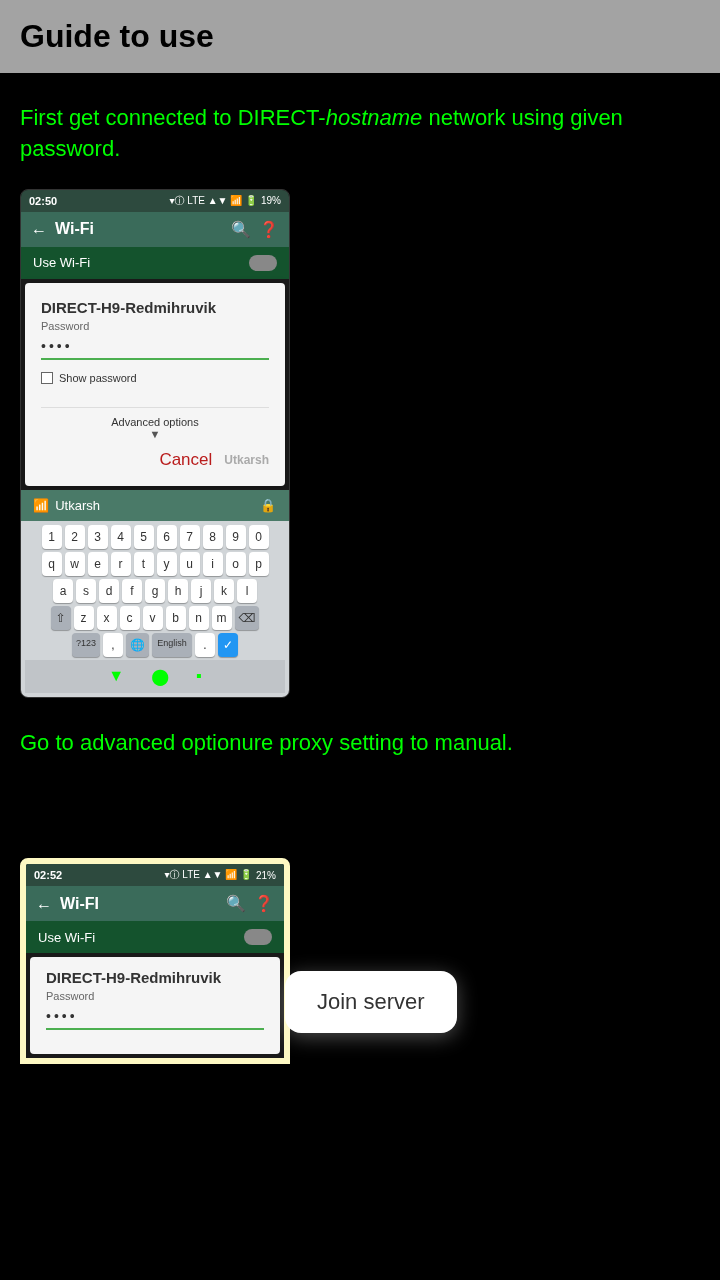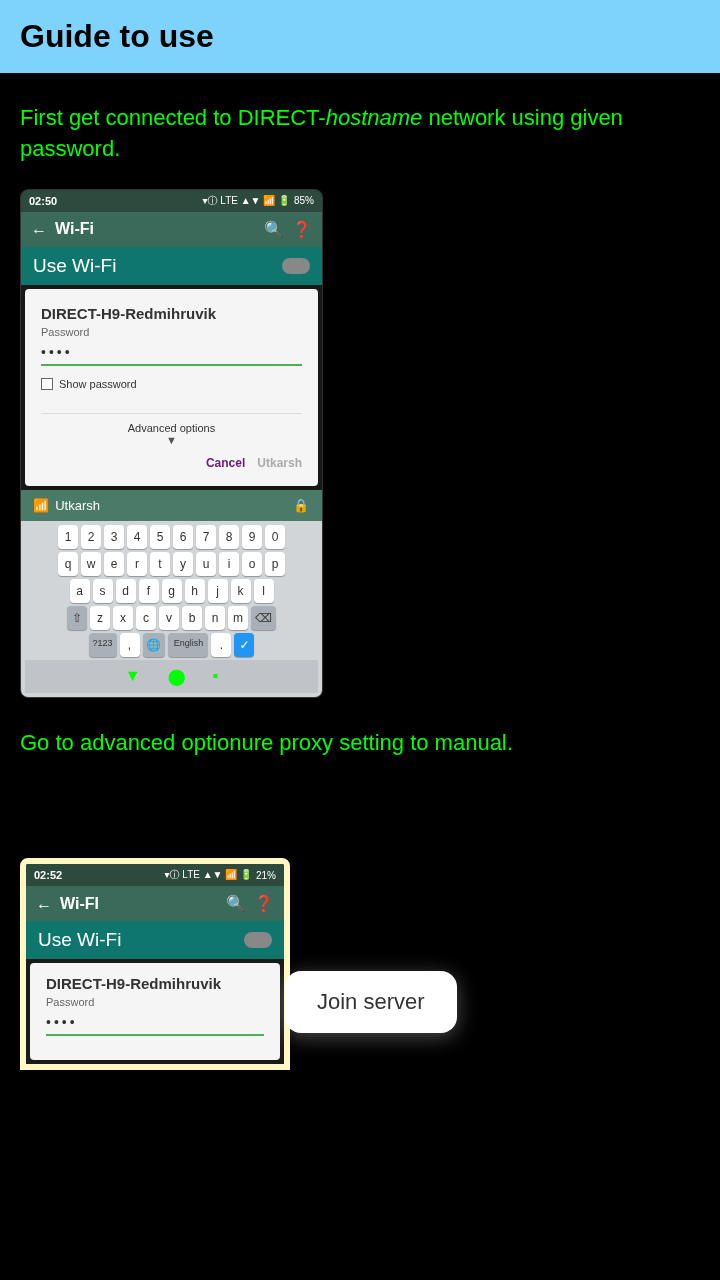--- a/index.html
+++ b/index.html
@@ -304,7 +304,7 @@
 </head>
 <body>
 
-<div class="header" style="background:#7dd3fc;">
+<div class="header" style="background:#a3a3a3;">
   <span class="header-title">Guide to use</span>
 </div>
 

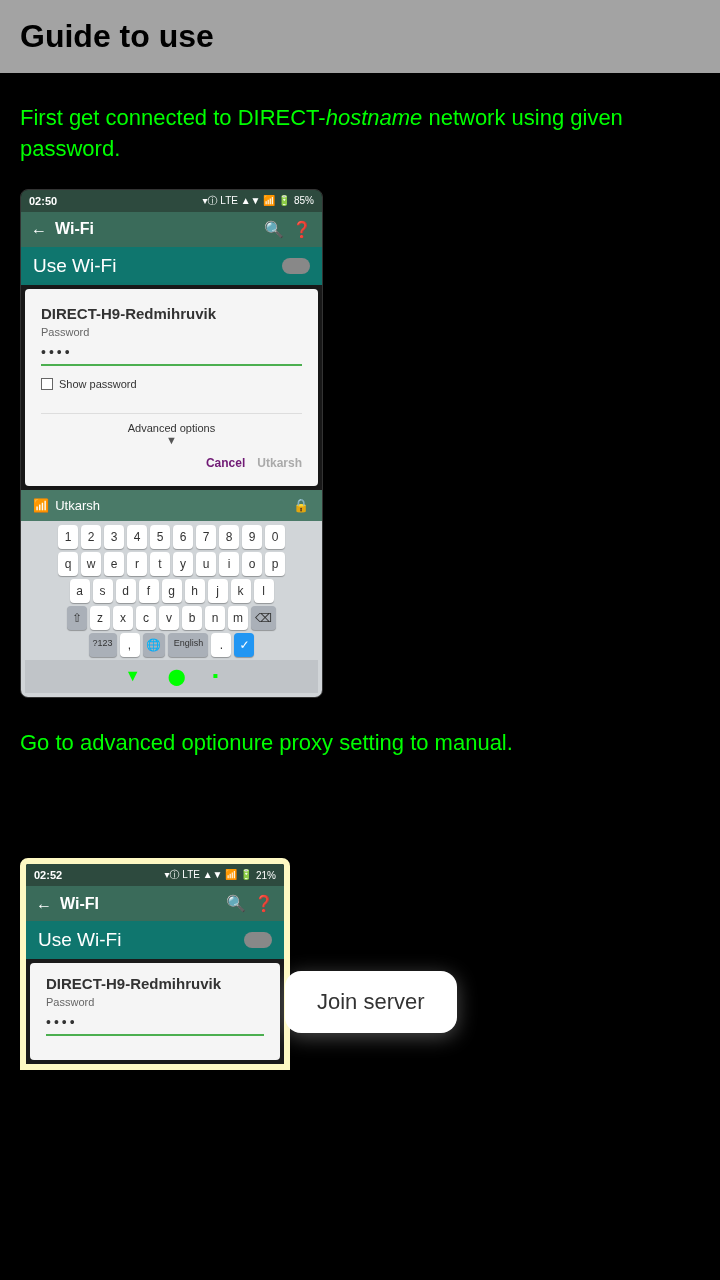--- a/index.html
+++ b/index.html
@@ -48,7 +48,7 @@
     }
 
     .phone-screenshot {
-      width: 303px;
+      width: 270px;
       margin: 0 20px 30px 20px;
       background: #1a1a1a;
       border-radius: 8px;

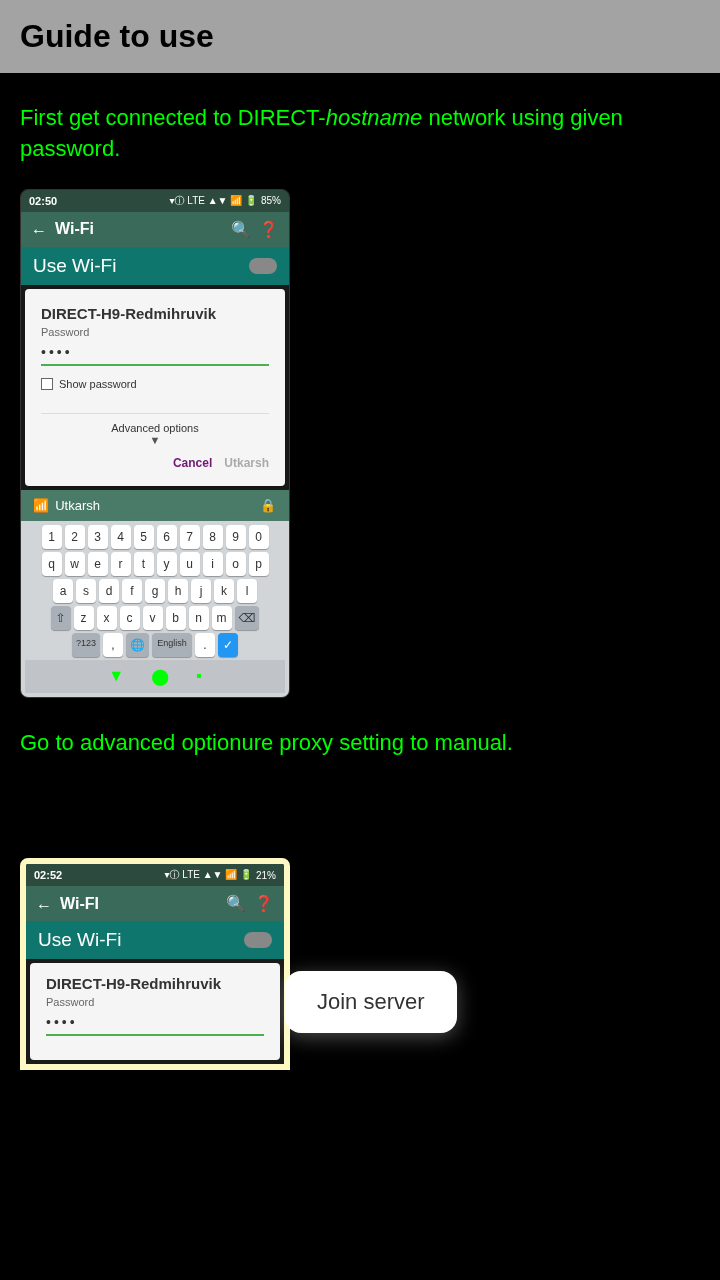--- a/index.html
+++ b/index.html
@@ -320,7 +320,7 @@
     <span class="status-bar-left">02:50</span>
     <span class="status-bar-right">
       <span>▾ⓘ LTE ▲▼ 📶 🔋</span>
-      <span>85%</span>
+      <span>19%</span>
     </span>
   </div>
 

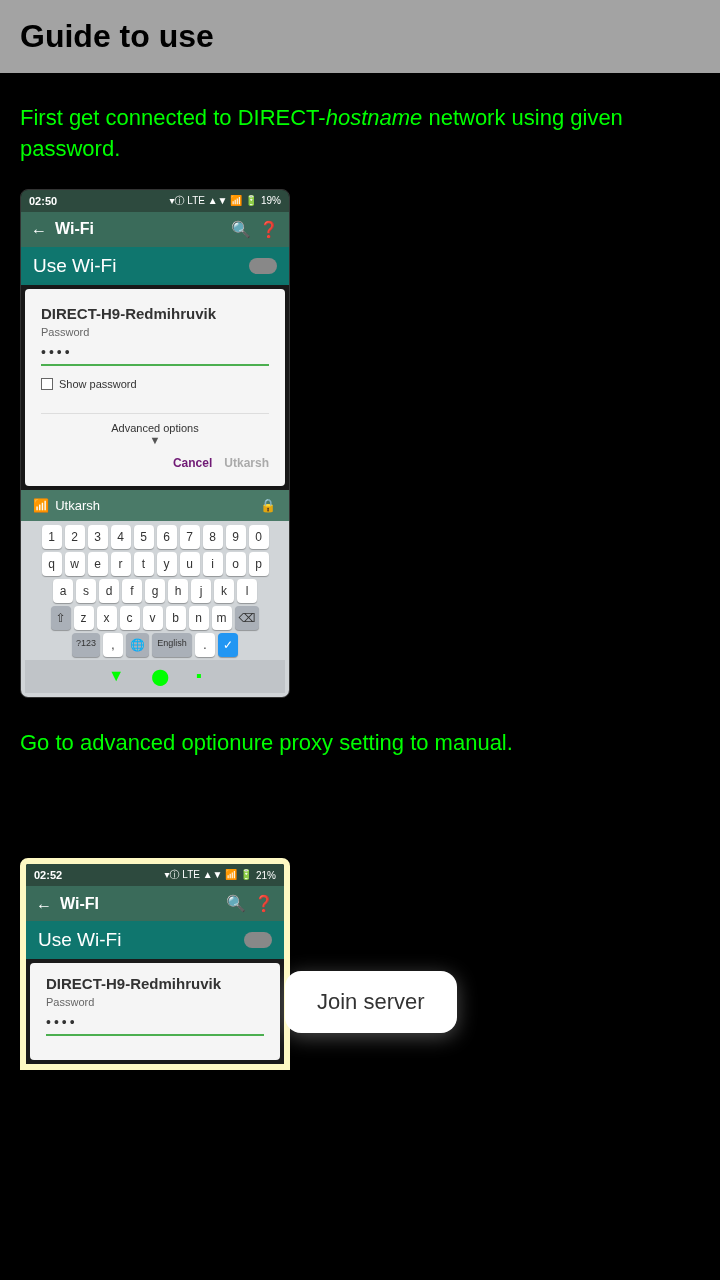--- a/index.html
+++ b/index.html
@@ -93,13 +93,13 @@
 
     
     .use-wifi-row {
-      background: #0f766e;
+      background: #14532d;
       display: flex;
       justify-content: space-between;
       align-items: center;
       padding: 8px 12px;
       color: #fff;
-      font-size: 19px;
+      font-size: 13px;
     }
 
     .toggle-circle {

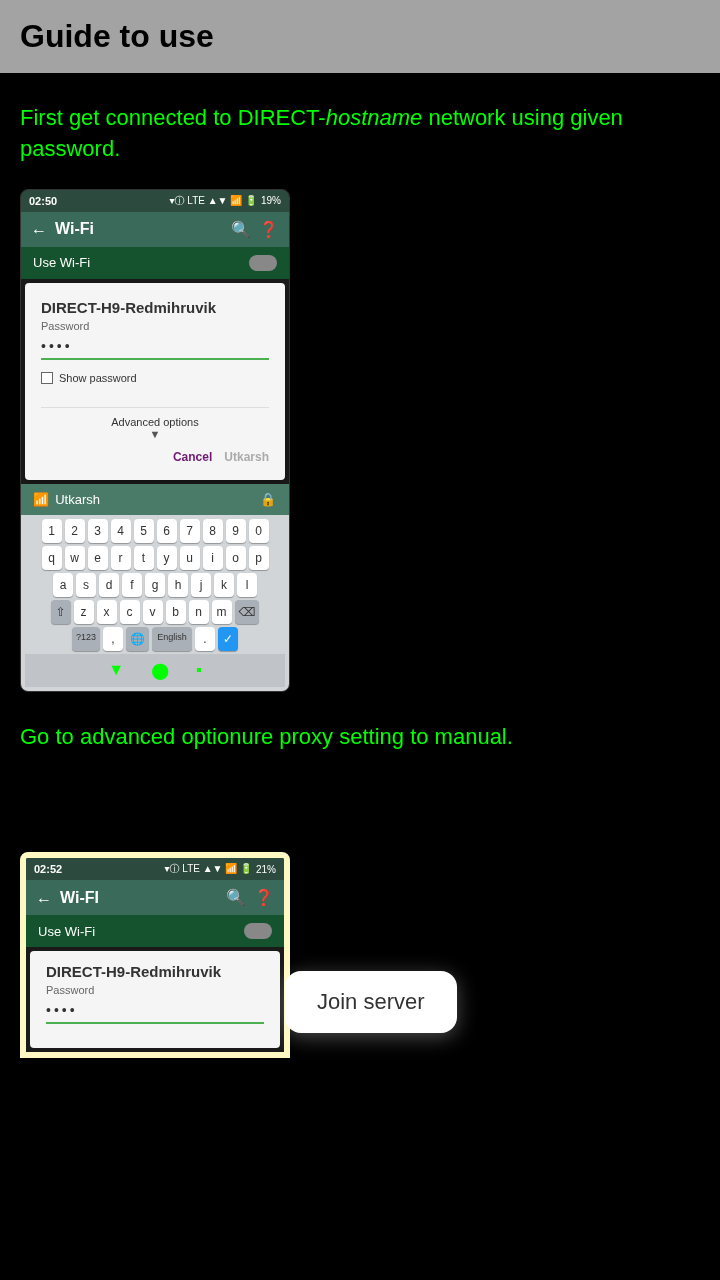--- a/index.html
+++ b/index.html
@@ -182,9 +182,9 @@
     }
 
     .btn-cancel {
-      color: #701a75;
-      font-size: 12px;
-      font-weight: bold;
+      color: #b91c1c;
+      font-size: 17px;
+      font-weight: normal;
       background: none;
       border: none;
     }

